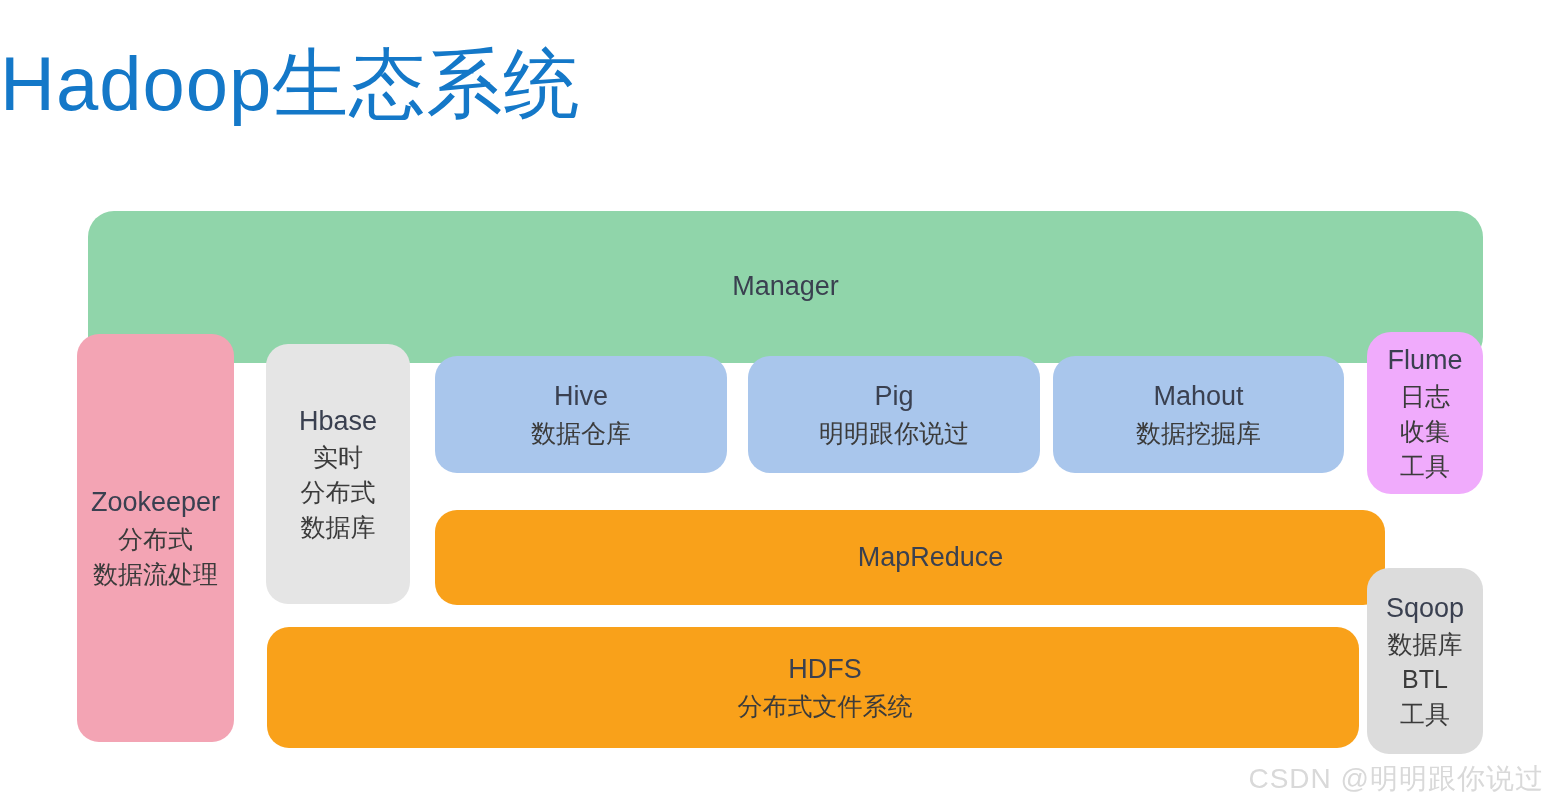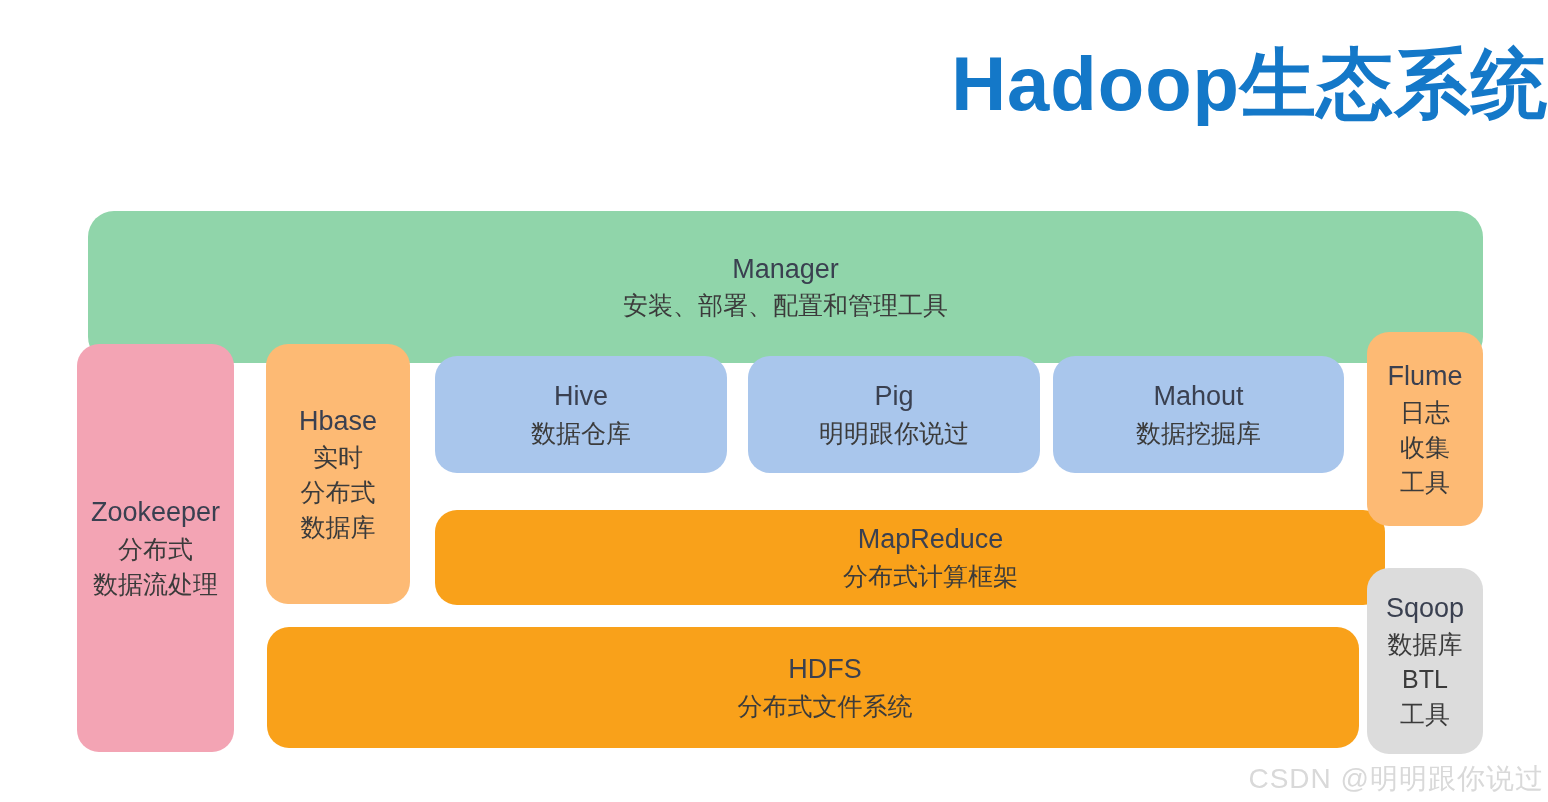--- a/index.html
+++ b/index.html
@@ -20,9 +20,9 @@
     left: 0;
     top: 42px;
     width: 1548px;
-    text-align: right;
+    text-align: left;
     font-size: 76px;
-    font-weight: 700;
+    font-weight: 400;
     letter-spacing: 1px;
     line-height: 1.1;
   }

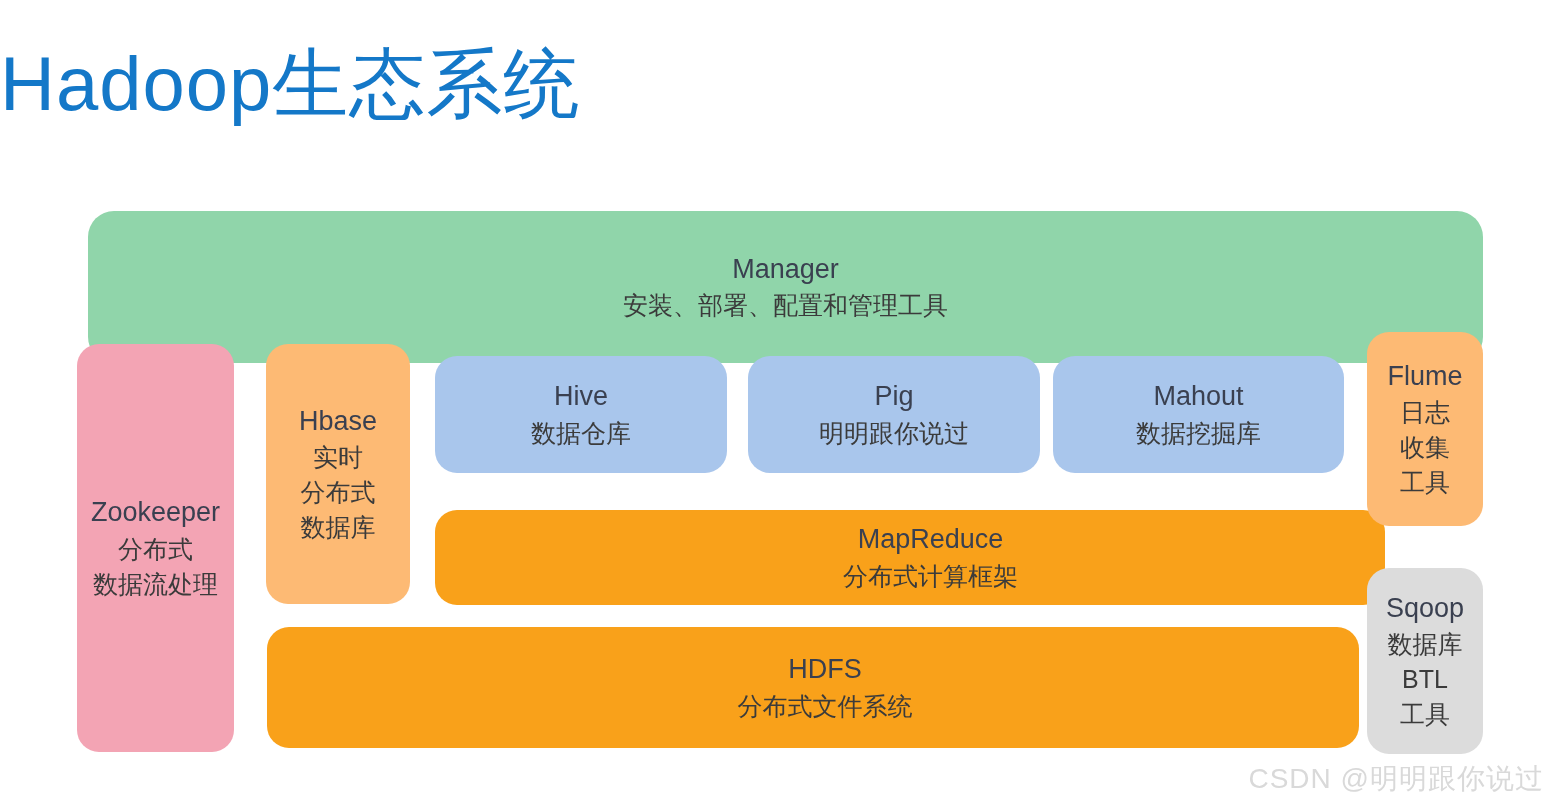--- a/index.html
+++ b/index.html
@@ -65,7 +65,6 @@
 
   <div class="box box-manager" style="left: 88px; top: 165px; width: 1395px; height: 152px; background-color: rgb(144, 213, 170); margin-top: 46px;">
     <div class="name">Manager</div>
-    <div class="line">安装、部署、配置和管理工具</div>
   </div>
 
   <div class="box" style="left: 77px; top: 344px; width: 157px; height: 408px; background-color: rgb(243, 164, 180);">

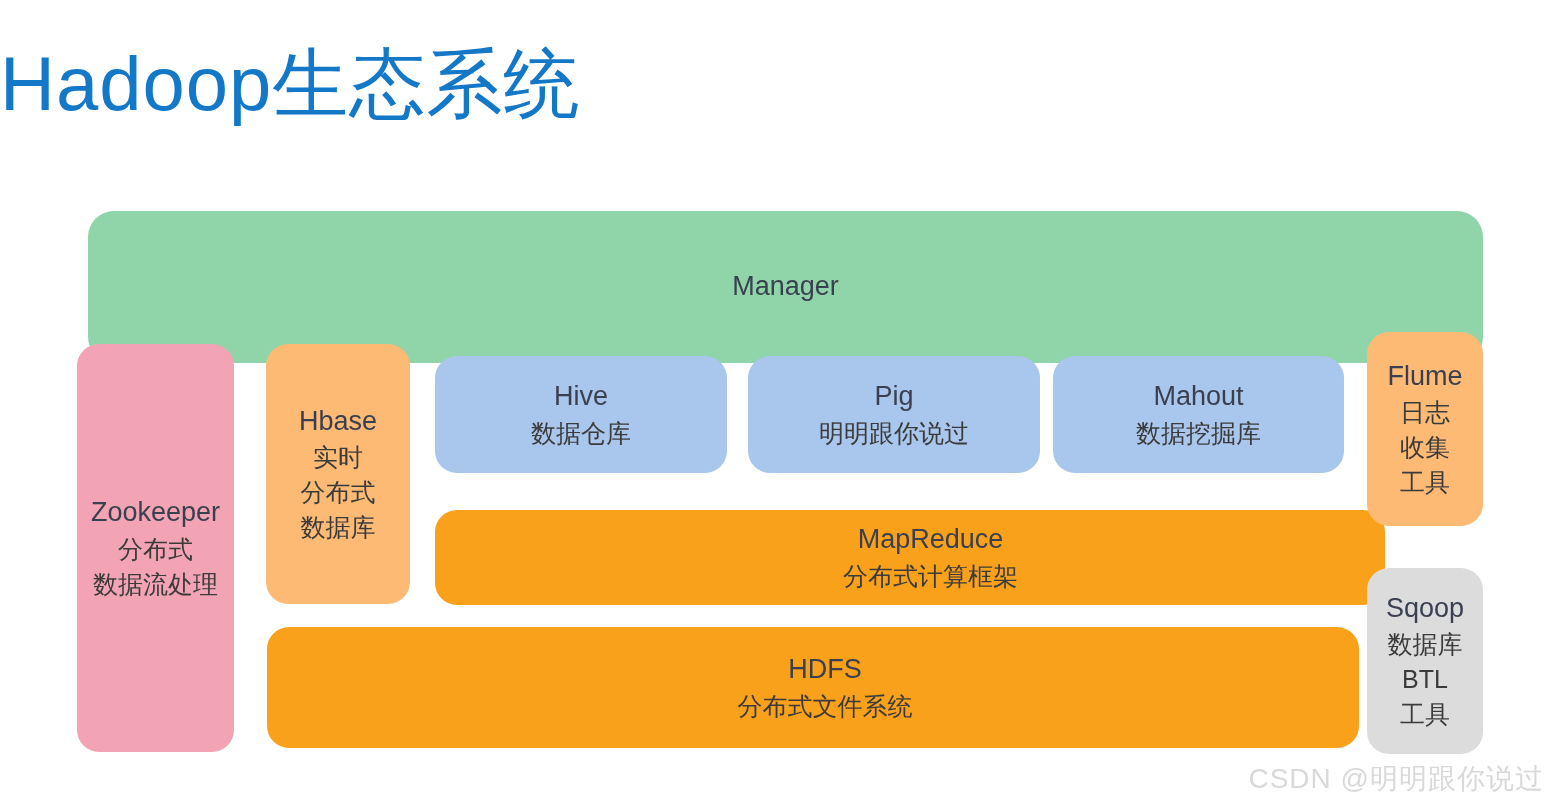--- a/index.html
+++ b/index.html
@@ -105,7 +105,7 @@
     <div class="line">分布式文件系统</div>
   </div>
 
-  <div class="box" style="left: 1367px; top: 332px; width: 116px; height: 194px; background-color: #fdba74;">
+  <div class="box" style="left: 1367px; top: 332px; width: 116px; height: 162px; background-color: #f0abfc; border-radius: 24px;">
     <div class="name">Flume</div>
     <div class="line">日志</div>
     <div class="line">收集</div>

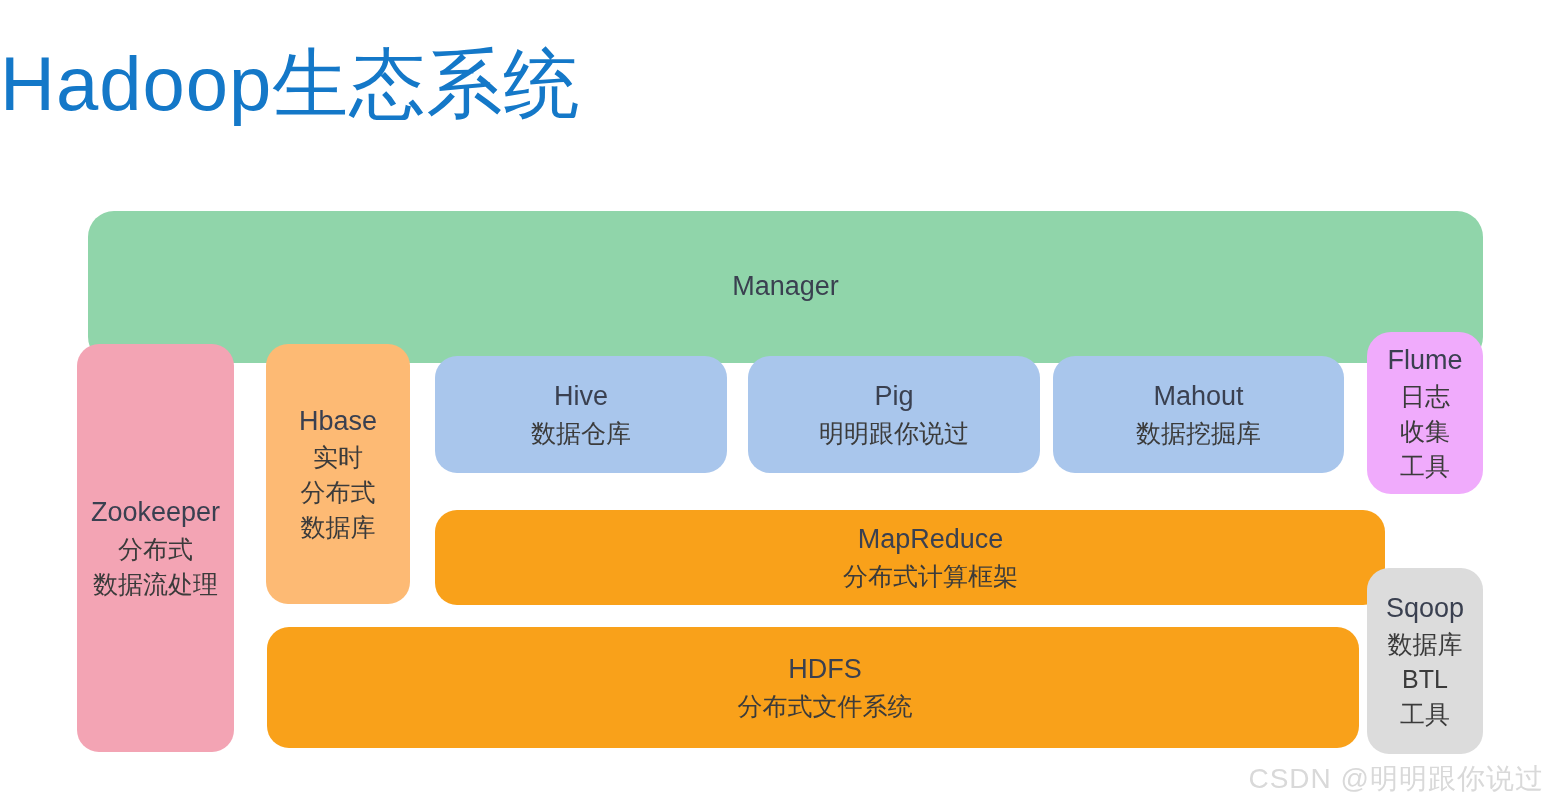--- a/index.html
+++ b/index.html
@@ -73,7 +73,7 @@
     <div class="line">数据流处理</div>
   </div>
 
-  <div class="box" style="left: 266px; top: 344px; width: 144px; height: 260px; background-color: #fdba74;">
+  <div class="box" style="left: 266px; top: 344px; width: 144px; height: 260px; background-color: #e5e5e5;">
     <div class="name">Hbase</div>
     <div class="line">实时</div>
     <div class="line">分布式</div>

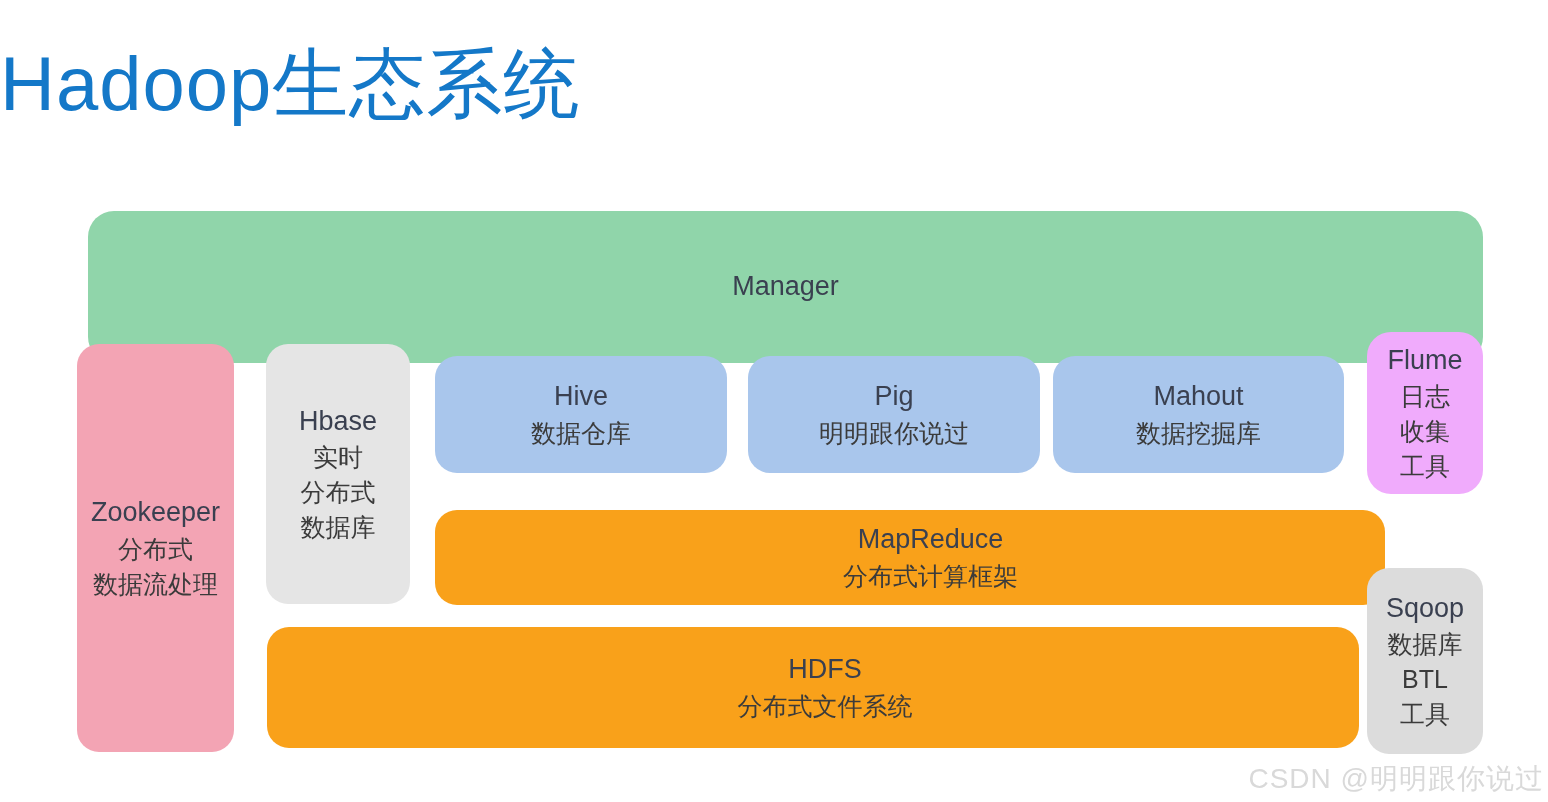--- a/index.html
+++ b/index.html
@@ -67,7 +67,7 @@
     <div class="name">Manager</div>
   </div>
 
-  <div class="box" style="left: 77px; top: 344px; width: 157px; height: 408px; background-color: rgb(243, 164, 180);">
+  <div class="box" style="left: 77px; top: 334px; width: 157px; height: 408px; background-color: rgb(243, 164, 180);">
     <div class="name">Zookeeper</div>
     <div class="line">分布式</div>
     <div class="line">数据流处理</div>

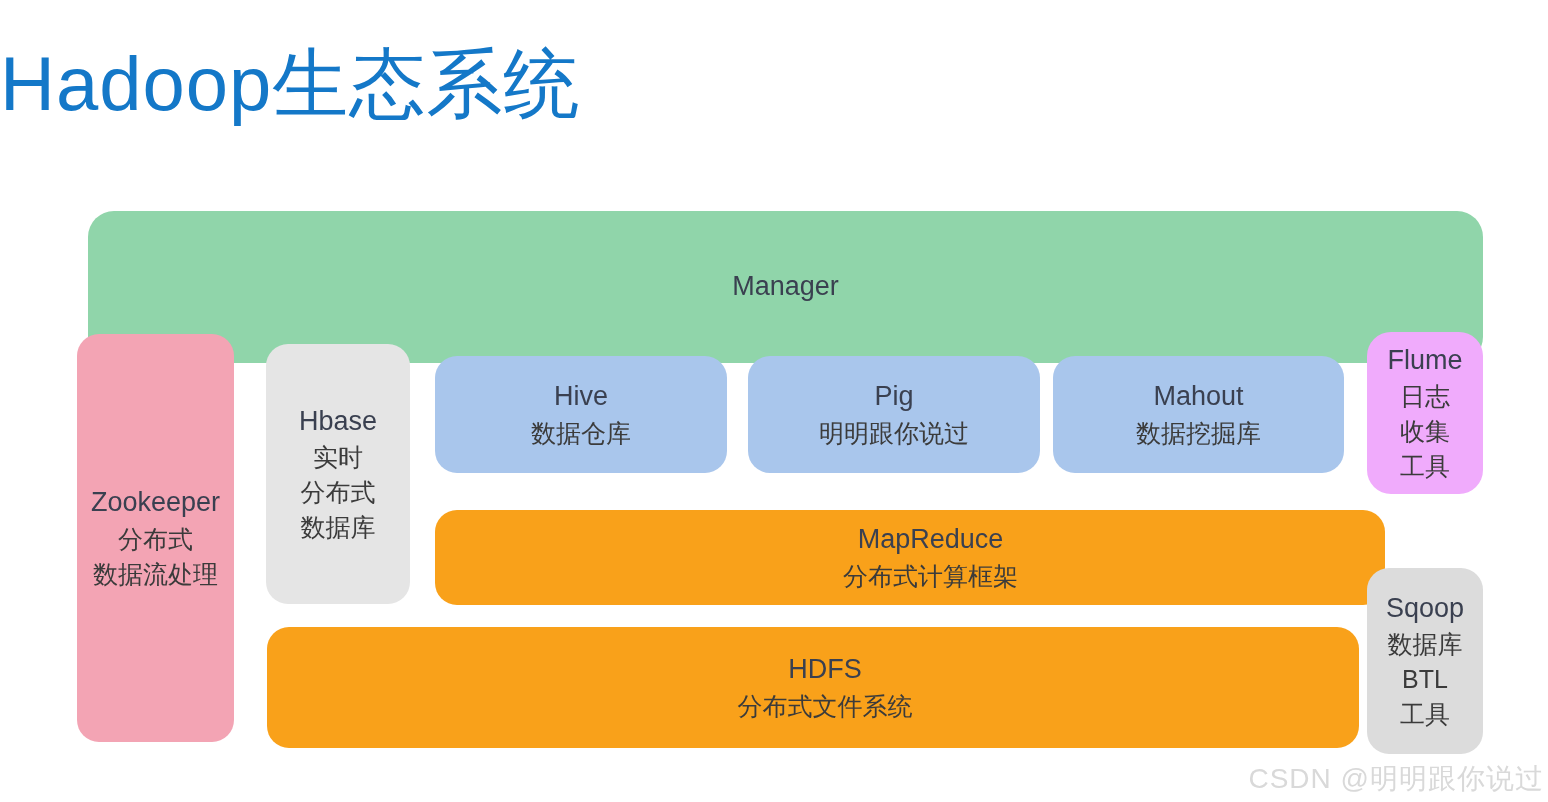--- a/index.html
+++ b/index.html
@@ -97,7 +97,6 @@
 
   <div class="box" style="left: 435px; top: 510px; width: 909px; height: 95px; background-color: rgb(249, 161, 26); padding-left: 41px;">
     <div class="name">MapReduce</div>
-    <div class="line">分布式计算框架</div>
   </div>
 
   <div class="box" style="left: 267px; top: 627px; width: 1068px; height: 121px; background-color: rgb(249, 161, 26); padding-left: 24px;">

